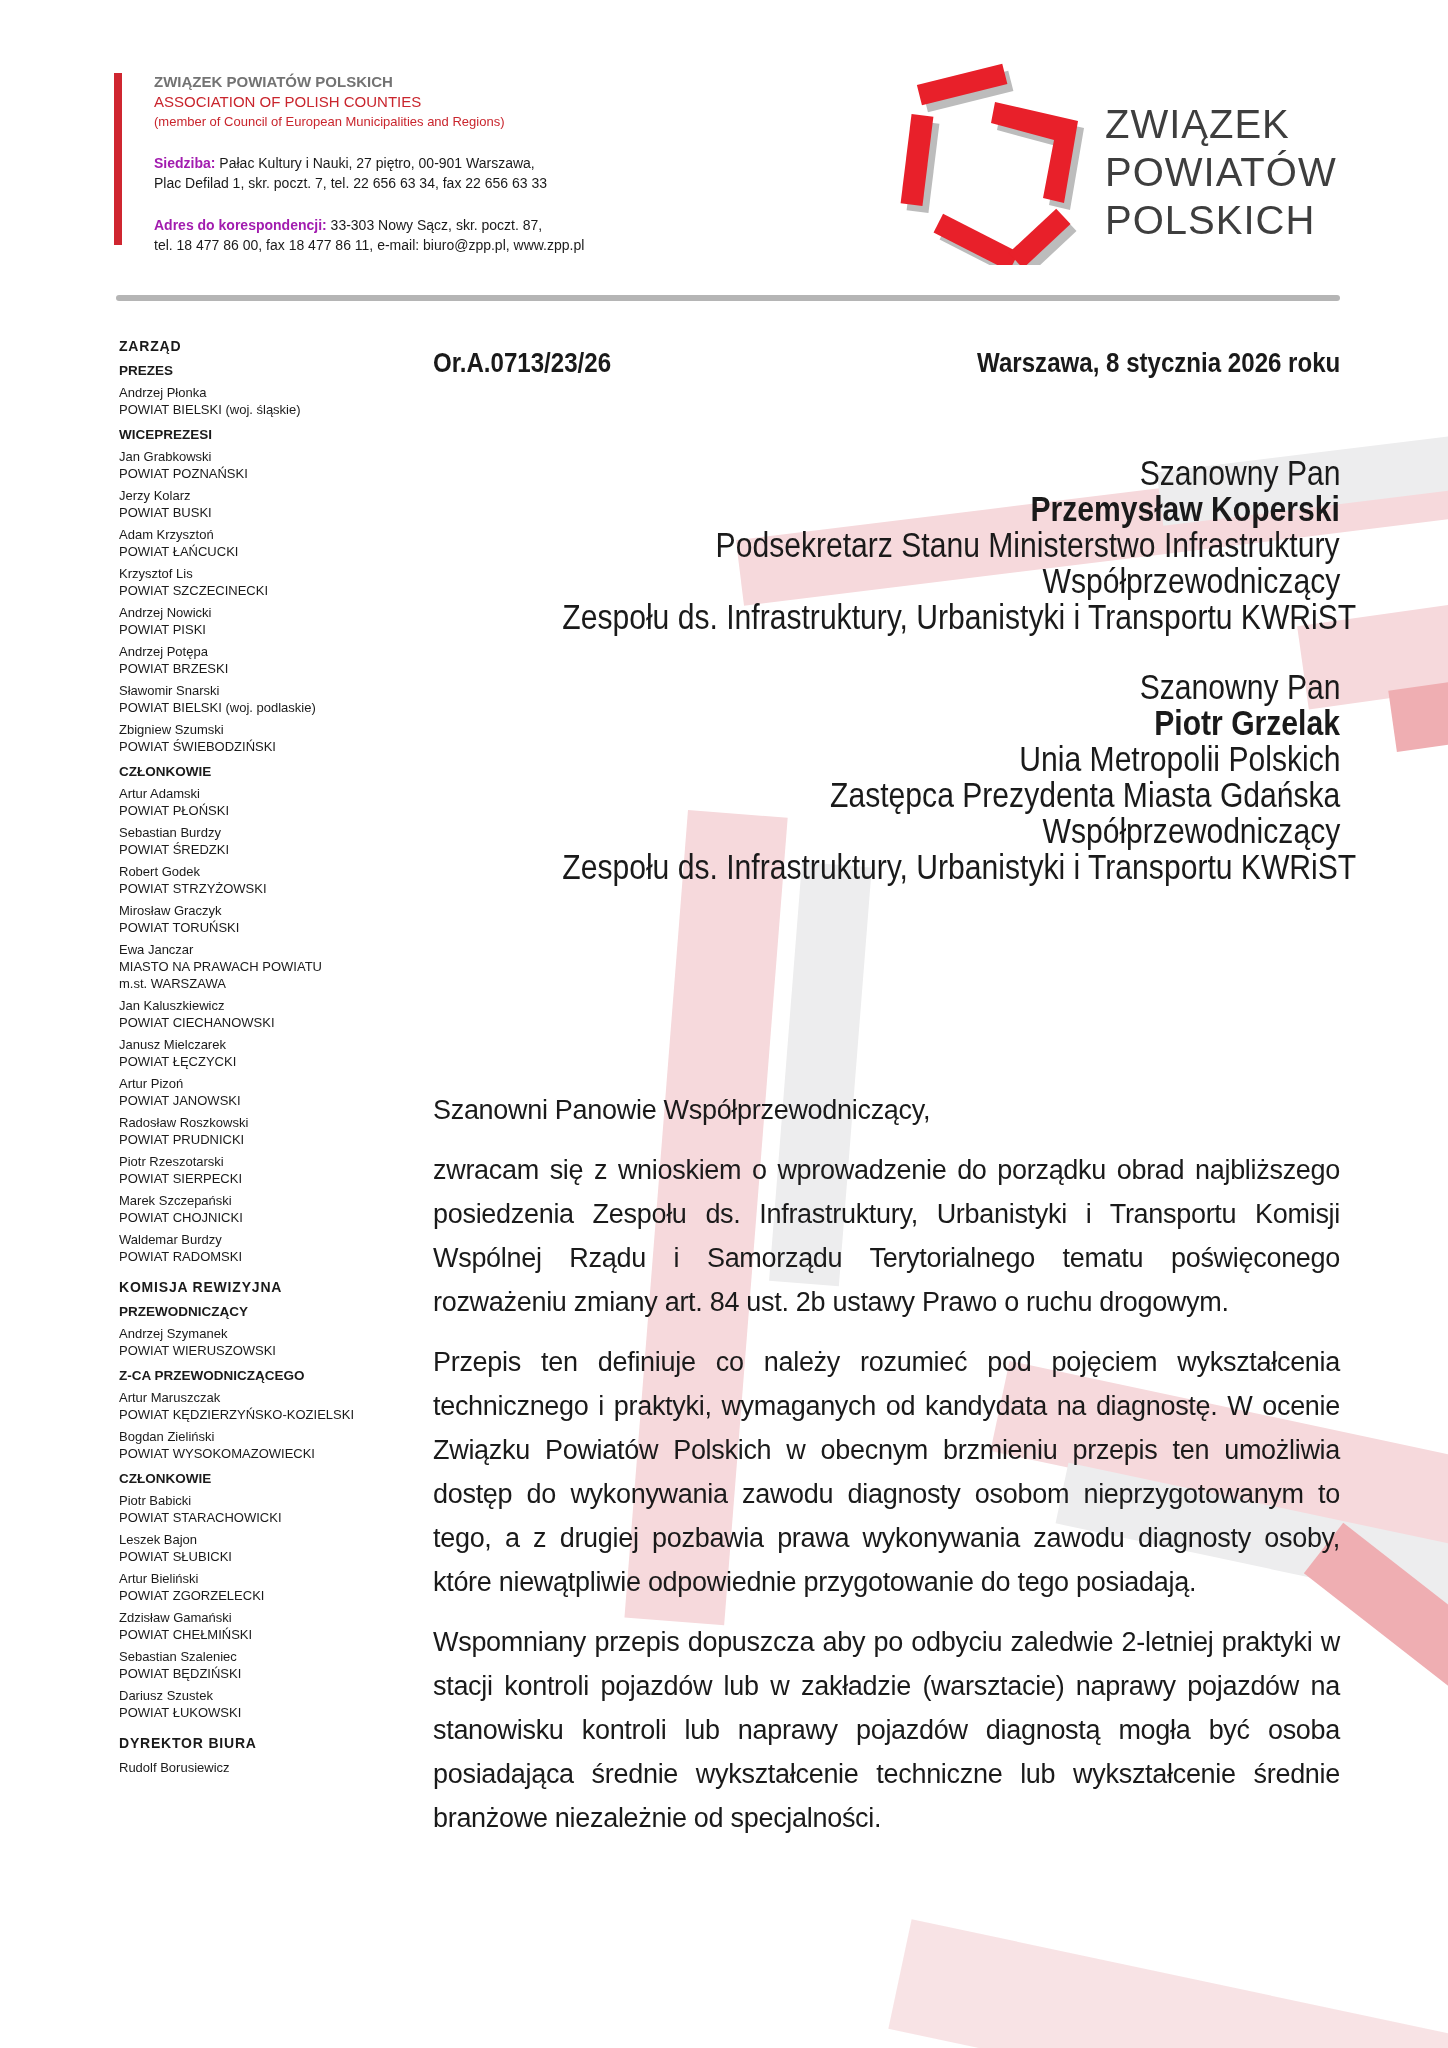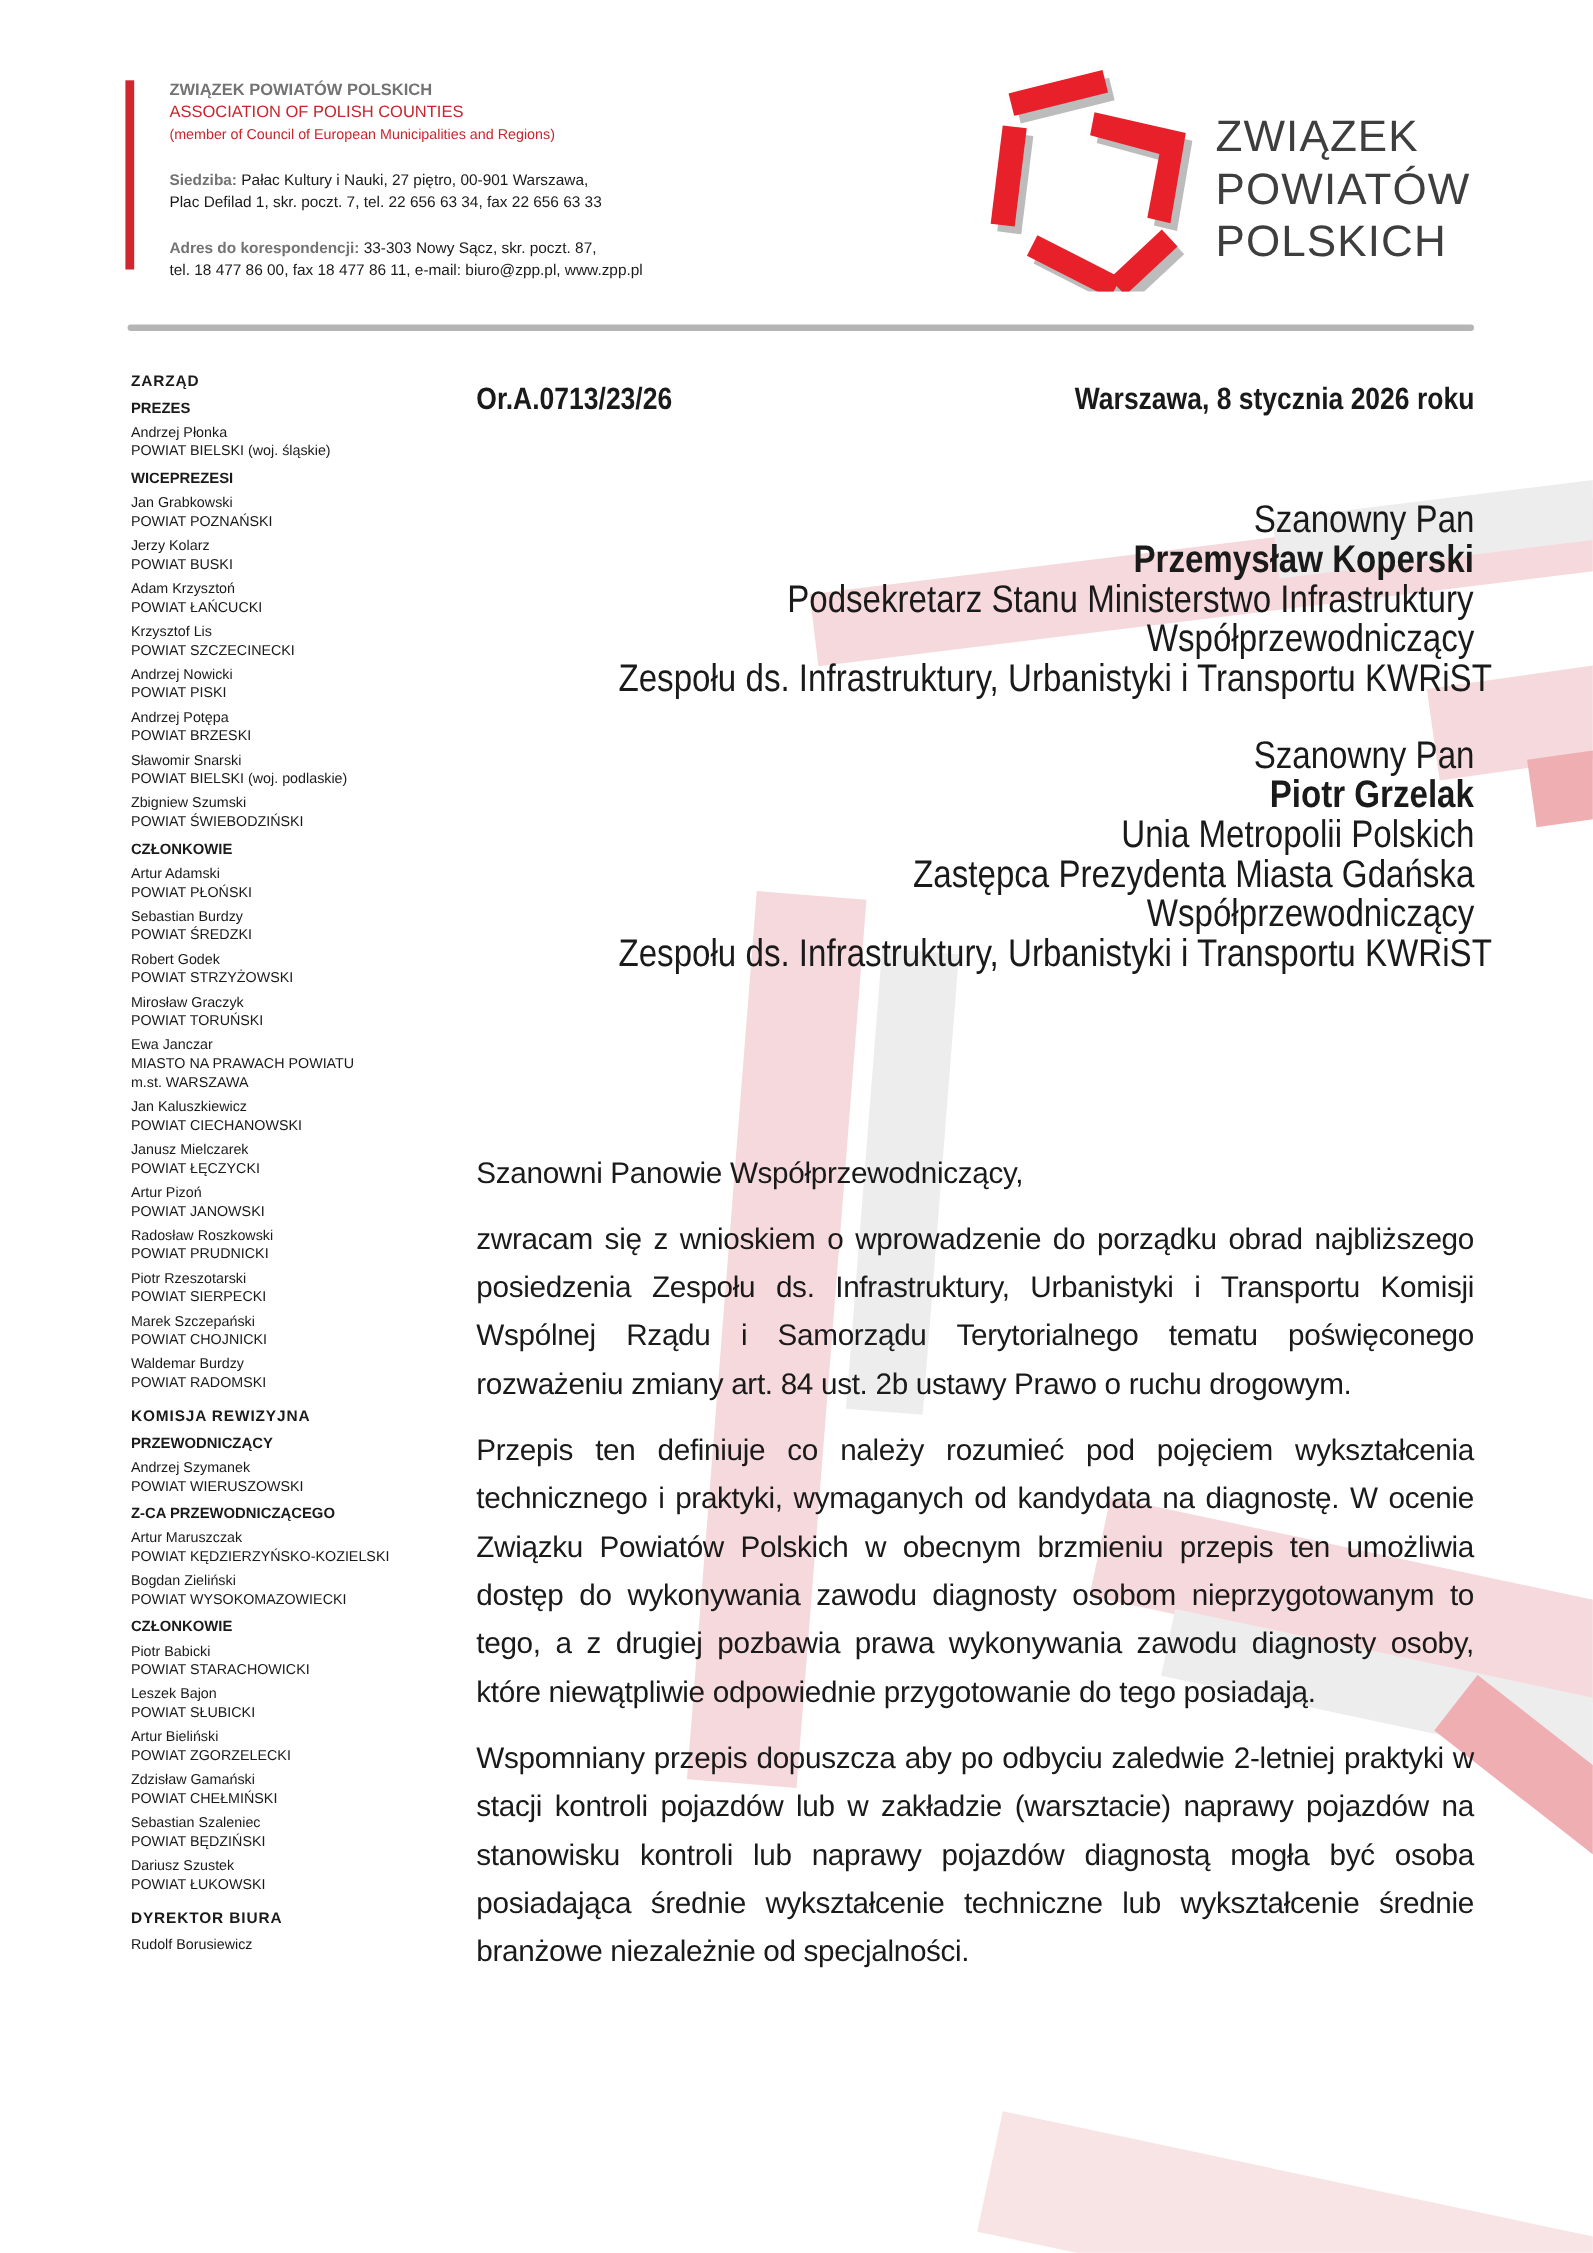--- a/index.html
+++ b/index.html
@@ -34,7 +34,7 @@
   .lh-org3{font-size:13px;line-height:20px;color:#c9252d;white-space:nowrap;}
   .lh-gap1{height:21px;}
   .lh-gap2{height:22px;}
-  .red-label{color:#737373;font-weight:bold;text-align:right;}
+  .red-label{color:#a21caf;font-weight:bold;text-align:right;}
 
   
   .logo-mark{position:absolute;left:898px;top:60px;width:195px;height:205px;}

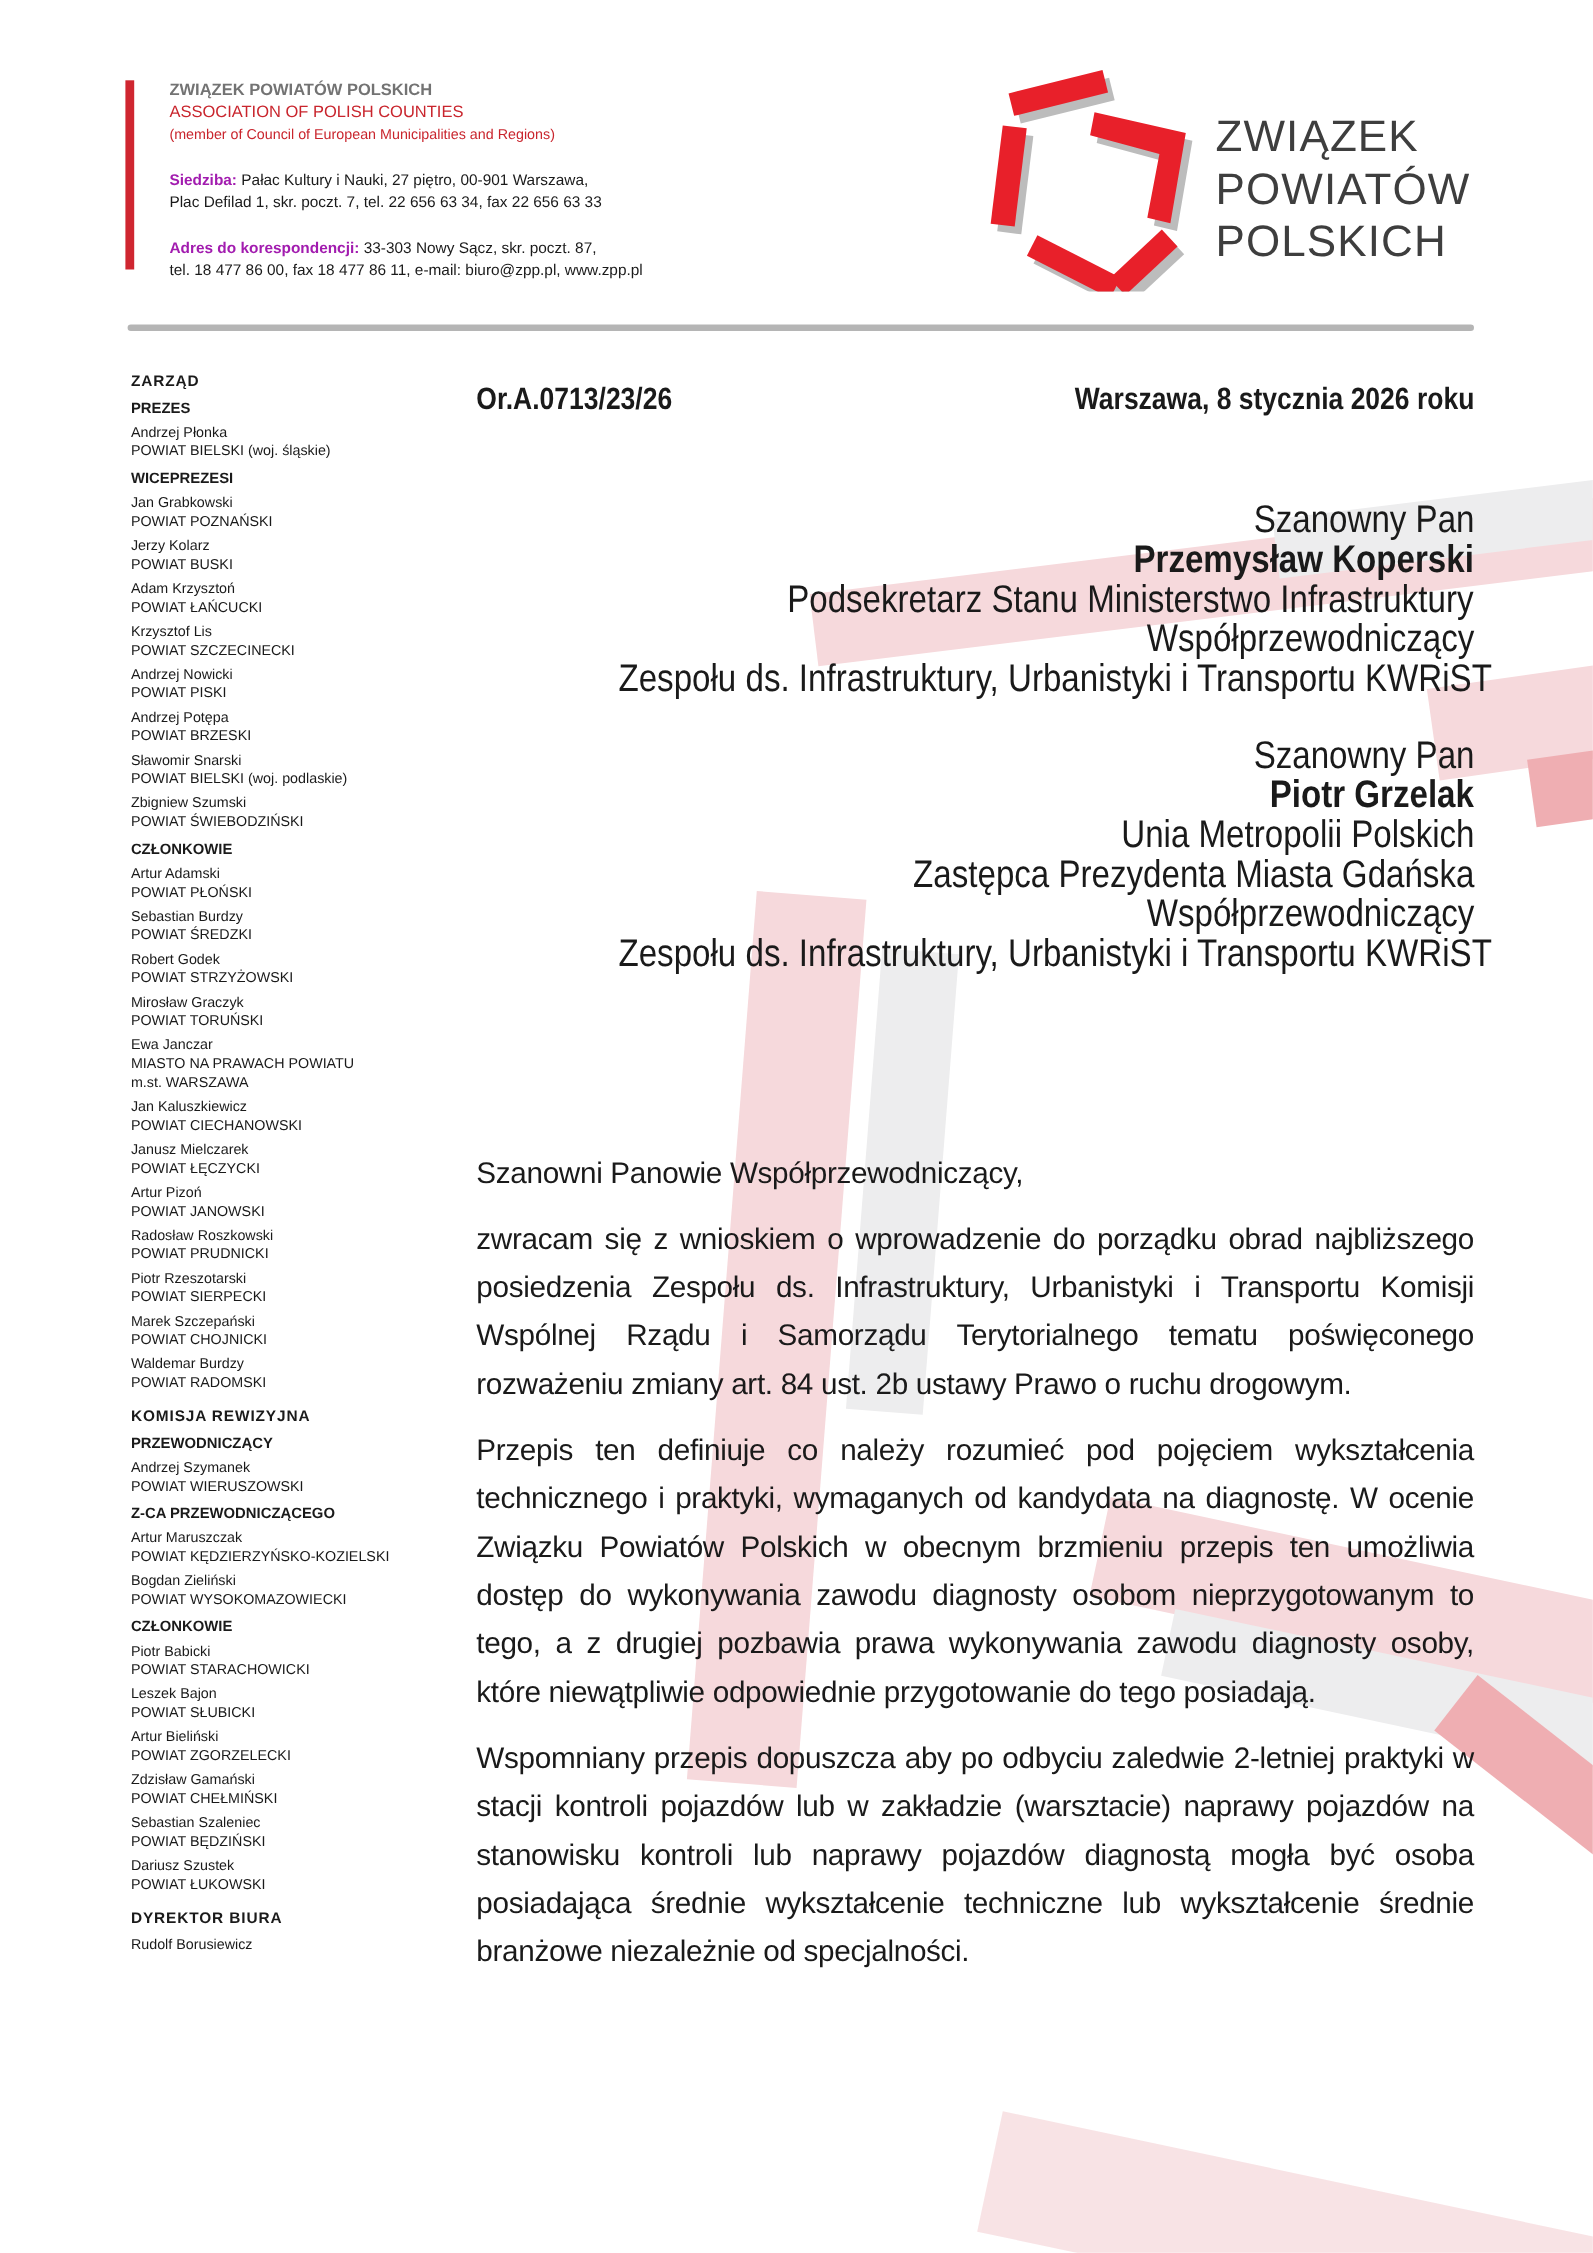--- a/index.html
+++ b/index.html
@@ -64,7 +64,7 @@
   .r-line .narrow{display:inline-block;transform:scaleX(.86);transform-origin:100% 50%;}
   .r-line.bold{font-weight:bold;}
 
-  .letter-body{position:absolute;left:433px;top:1044px;width:907px;}
+  .letter-body{position:absolute;left:433px;top:1088px;width:907px;}
   .salutation{font-size:27px;line-height:44px;margin:0 0 16px;letter-spacing:-.3px;}
   .letter-body p{font-size:27px;line-height:44px;margin:0 0 16px;text-align:justify;letter-spacing:-.3px;}
 </style>

